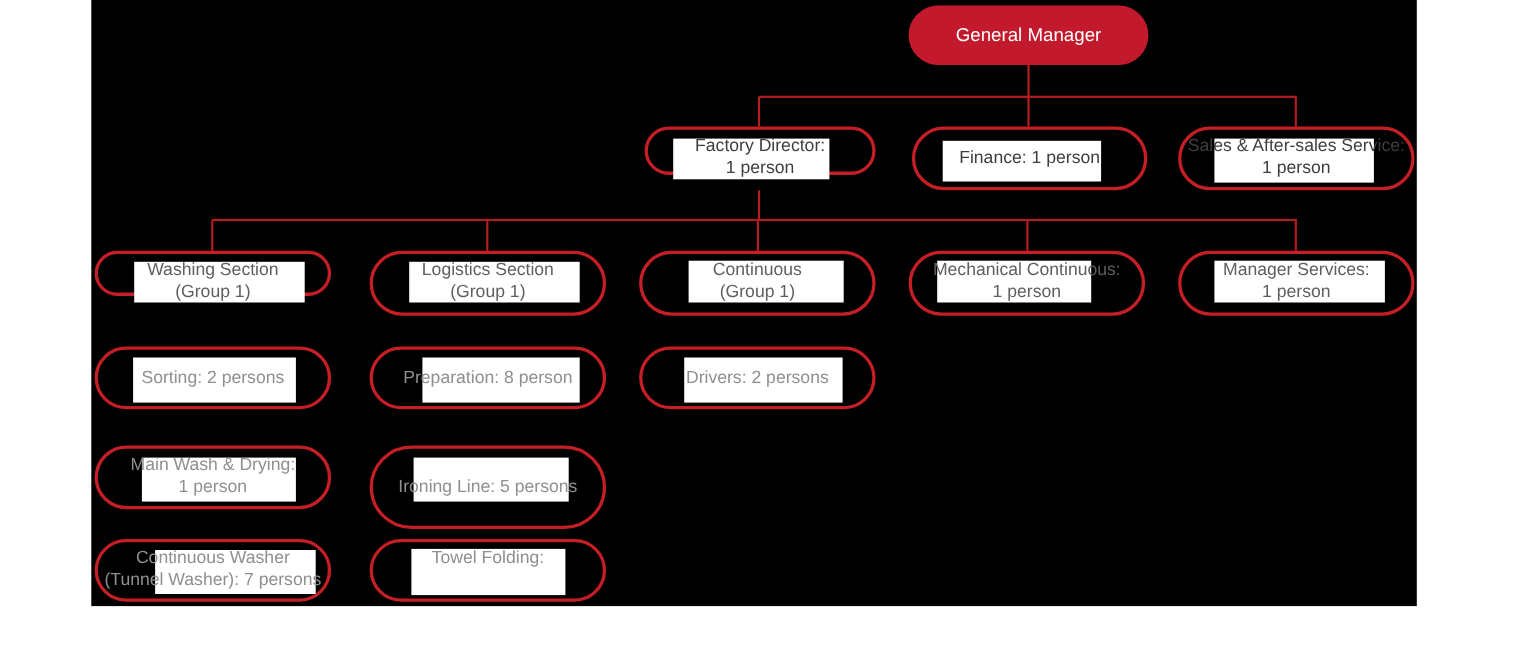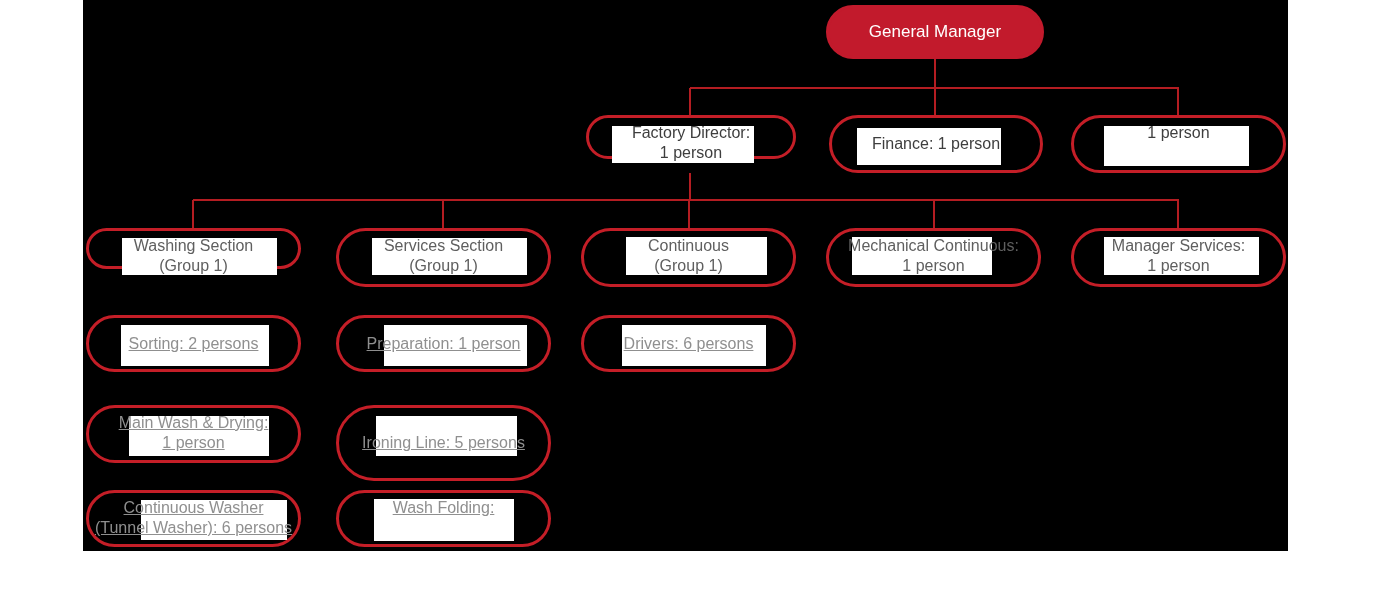--- a/index.html
+++ b/index.html
@@ -75,6 +75,7 @@
   <div class="pill two t2" style="left:988px;top:115px;width:215px;height:58px">
     <div class="wbox" style="left:30px;top:8px;width:145px;height:40px"></div>
     <div class="lbl">
+      <span class="ln">Sales &amp; After-sales Service:</span>
       <span class="ln">1 person</span>
     </div>
   </div>

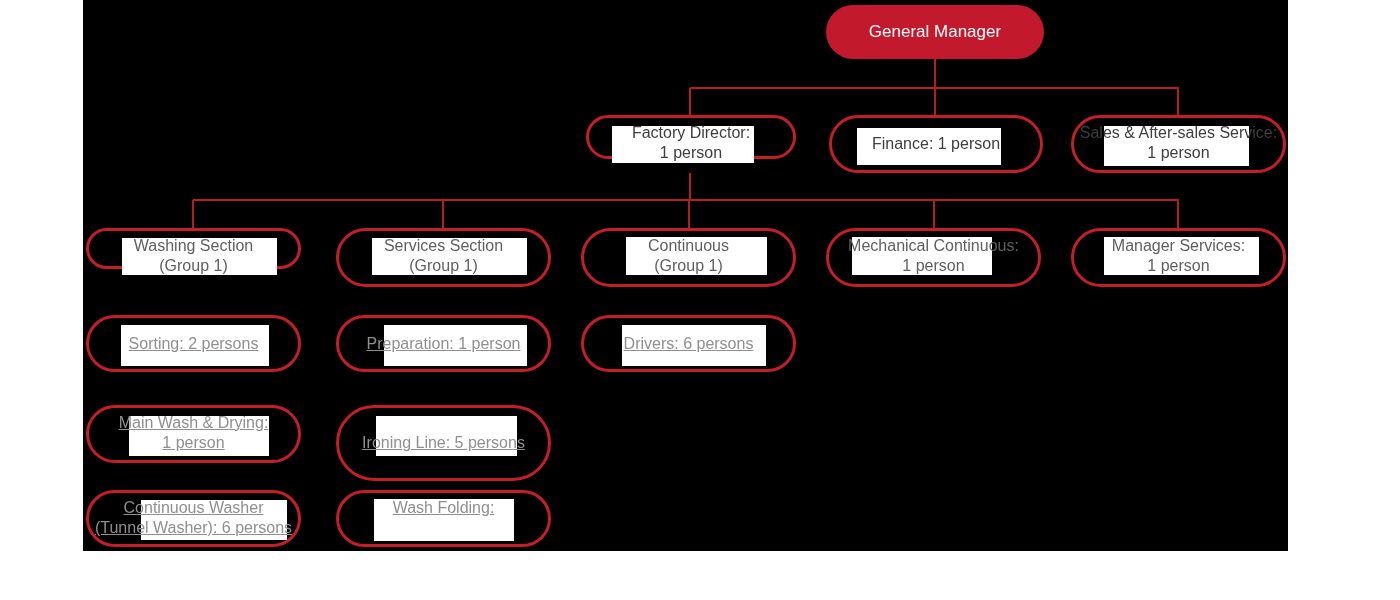--- a/index.html
+++ b/index.html
@@ -91,7 +91,7 @@
   <div class="pill two t3" style="left:253px;top:228px;width:215px;height:59px">
     <div class="wbox" style="left:33px;top:7px;width:155px;height:37px"></div>
     <div class="lbl">
-      <span class="ln">Services Section</span>
+      <span class="ln">Logistics Section</span>
       <span class="ln">(Group 1)</span>
     </div>
   </div>

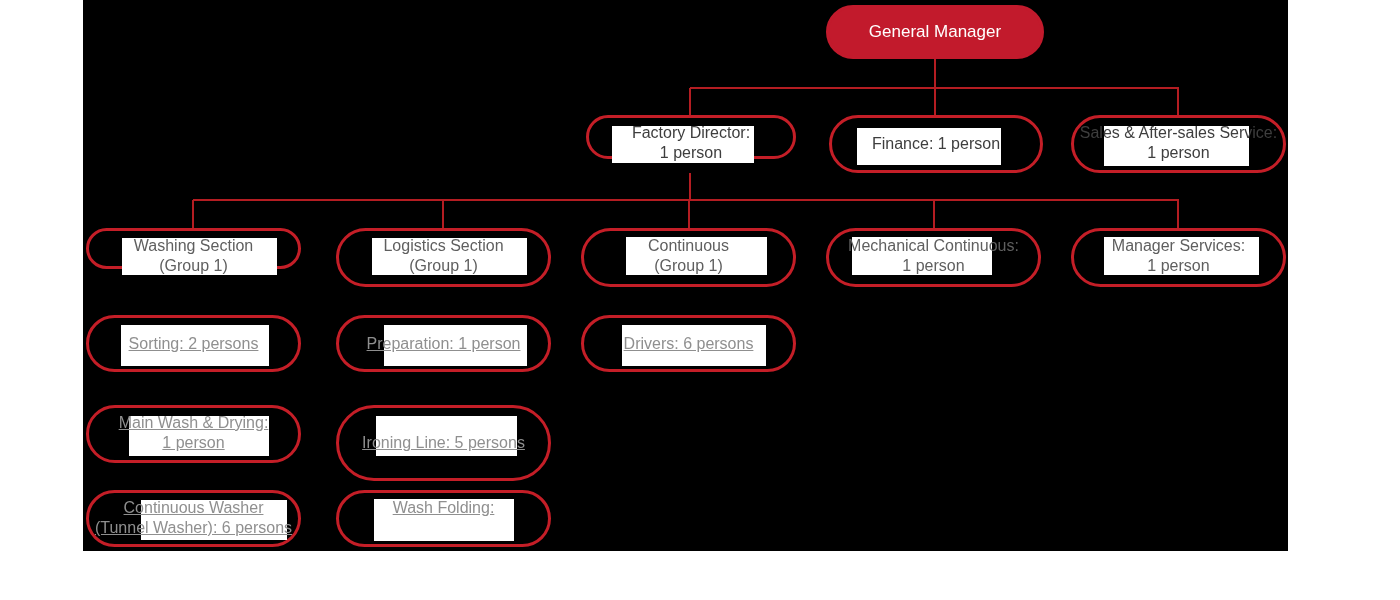--- a/index.html
+++ b/index.html
@@ -33,7 +33,7 @@
   .ln{display:block;white-space:nowrap;font-size:16px;line-height:20px;}
   .t2 .ln{color:var(--level2-text);}
   .t3 .ln{color:var(--level3-text);}
-  .t4 .ln{color:var(--detail-text);text-decoration:underline;}
+  .t4 .ln{color:var(--detail-text);}
 </style>
 </head>
 <body>

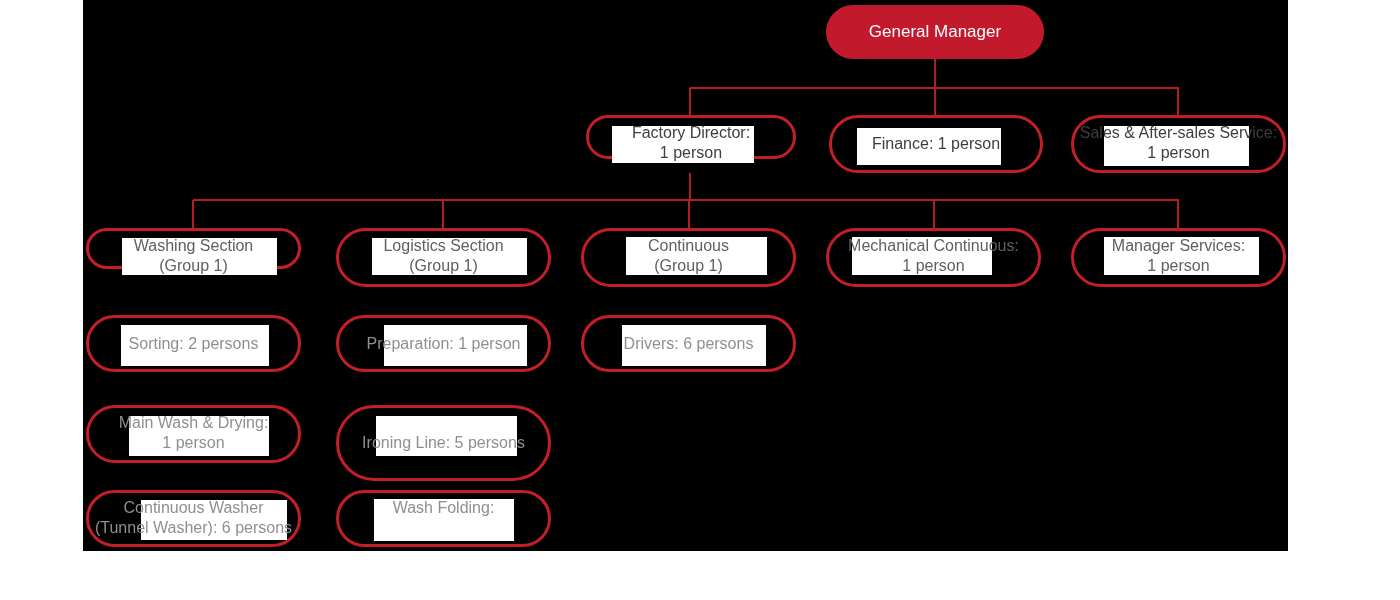--- a/index.html
+++ b/index.html
@@ -130,7 +130,7 @@
   <div class="pill one t4" style="left:253px;top:315px;width:215px;height:57px">
     <div class="wbox" style="left:45px;top:7px;width:143px;height:41px"></div>
     <div class="lbl">
-      <span class="ln">Preparation: 1 person</span>
+      <span class="ln">Preparation: 8 person</span>
     </div>
   </div>
 

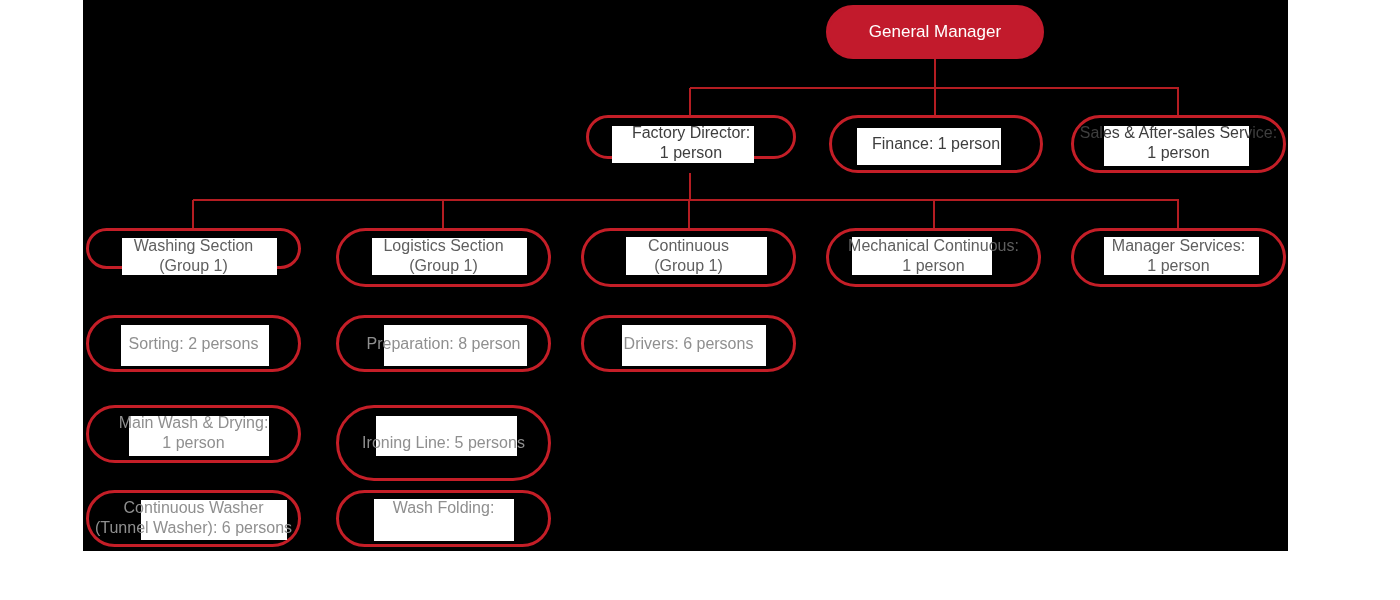--- a/index.html
+++ b/index.html
@@ -137,7 +137,7 @@
   <div class="pill one t4" style="left:498px;top:315px;width:215px;height:57px">
     <div class="wbox" style="left:38px;top:7px;width:144px;height:41px"></div>
     <div class="lbl">
-      <span class="ln">Drivers: 6 persons</span>
+      <span class="ln">Drivers: 2 persons</span>
     </div>
   </div>
 

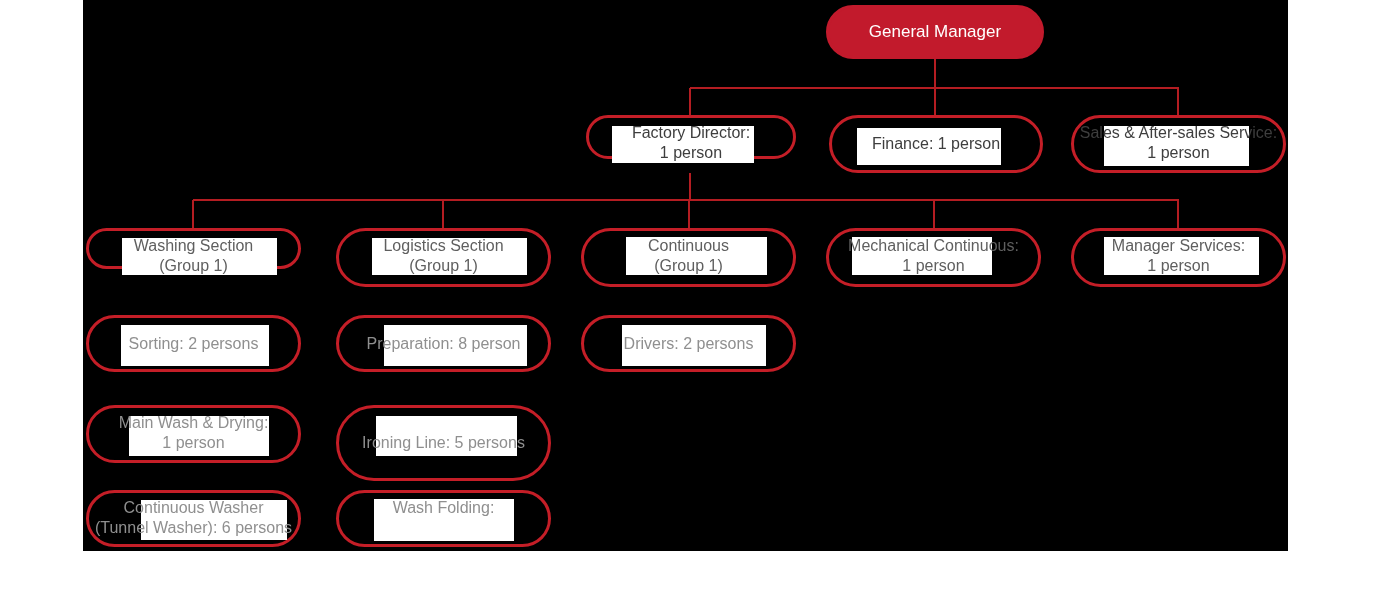--- a/index.html
+++ b/index.html
@@ -167,7 +167,7 @@
   <div class="pill two t4" style="left:253px;top:490px;width:215px;height:57px">
     <div class="wbox" style="left:35px;top:6px;width:140px;height:42px"></div>
     <div class="lbl">
-      <span class="ln">Wash Folding:</span>
+      <span class="ln">Towel Folding:</span>
     </div>
   </div>
 

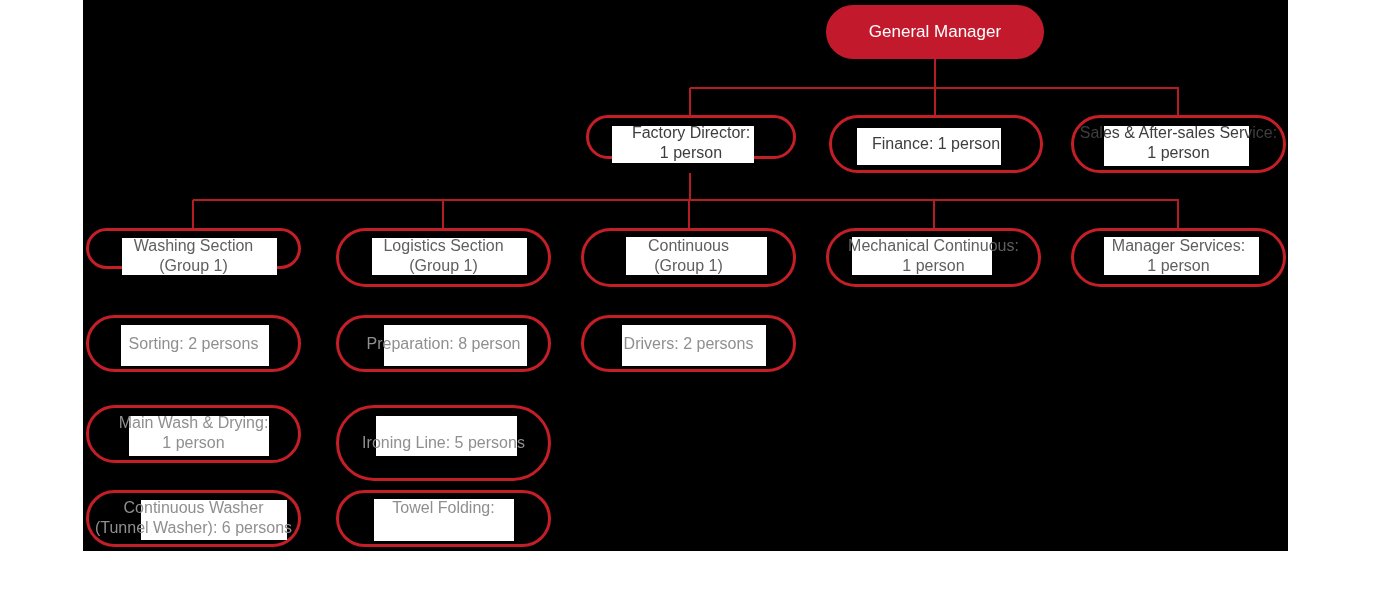--- a/index.html
+++ b/index.html
@@ -160,7 +160,7 @@
     <div class="wbox" style="left:52px;top:7px;width:146px;height:40px"></div>
     <div class="lbl">
       <span class="ln">Continuous Washer</span>
-      <span class="ln">(Tunnel Washer): 6 persons</span>
+      <span class="ln">(Tunnel Washer): 7 persons</span>
     </div>
   </div>
 

